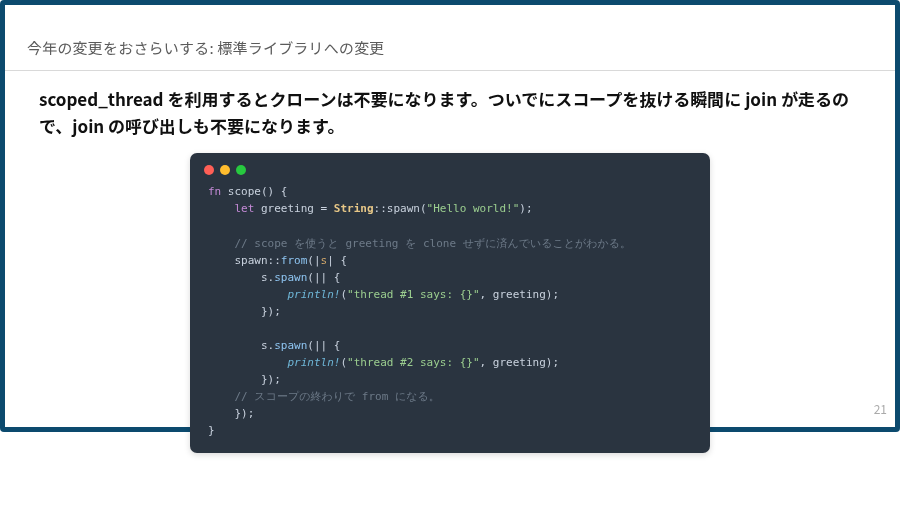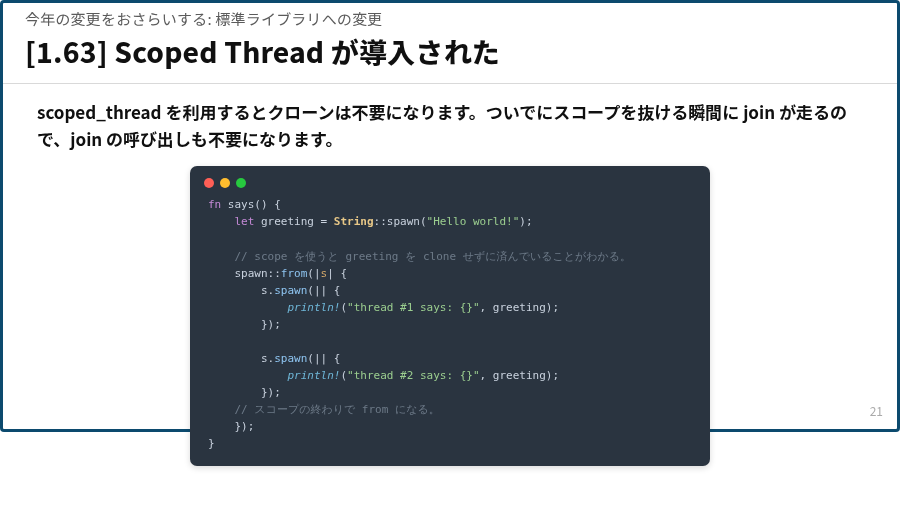--- a/index.html
+++ b/index.html
@@ -4,7 +4,7 @@
 <style>
   * { margin: 0; padding: 0; box-sizing: border-box; }
   html, body { width: 900px; height: 508px; font-family: "Hiragino Sans", "Noto Sans JP", "Yu Gothic", sans-serif; background: #fff; }
-  .slide { width: 900px; height: 432px; border: 3px solid #0c4a6e; border-radius: 4px; position: relative; padding: 5px 22px 0 22px; background: #fff; }
+  .slide { width: 900px; height: 432px; border: 5px solid #0c4a6e; border-radius: 4px; position: relative; padding: 32px 22px 0 22px; background: #fff; }
   .breadcrumb { font-size: 15px; color: #5b5b5b; letter-spacing: 0.2px; margin-bottom: 2px; }
   .title { font-size: 28px; font-weight: 800; color: #101010; letter-spacing: 0.2px; }
   .rule { border: 0; border-top: 1px solid #d9d9d9; margin: 12px -22px 14px -22px; }

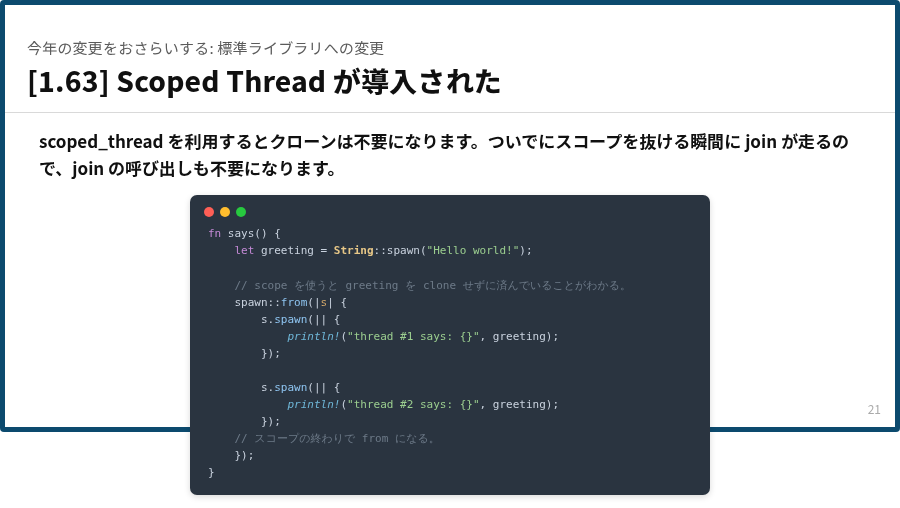--- a/index.html
+++ b/index.html
@@ -32,7 +32,6 @@
 <div class="slide">
 
   <div class="breadcrumb">今年の変更をおさらいする: 標準ライブラリへの変更</div>
-  <h1 class="title">[1.63] Scoped Thread が導入された</h1>
 
   <hr class="rule">
 

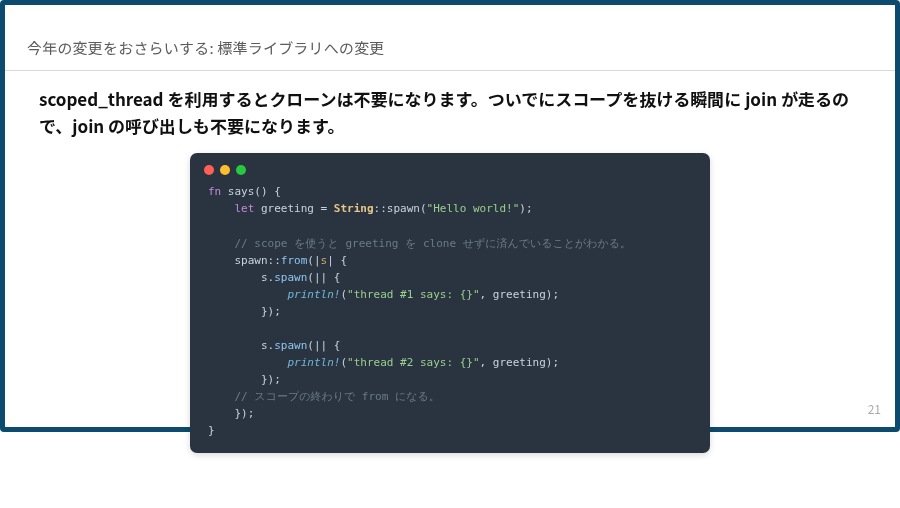--- a/index.html
+++ b/index.html
@@ -44,7 +44,7 @@
         <span class="winbtn yellow"></span>
         <span class="winbtn green"></span>
       </div>
-<div class="code-lines"><span class="kw">fn</span><span> says() {</span>
+<div class="code-lines"><span class="kw">fn</span><span> scope() {</span>
 <span>    </span><span class="kw">let</span><span> greeting = </span><span class="ty">String</span><span>::spawn(</span><span class="st">"Hello world!"</span><span>);</span>
 <span></span>
 <span>    </span><span class="cm">// scope を使うと greeting を clone せずに済んでいることがわかる。</span>

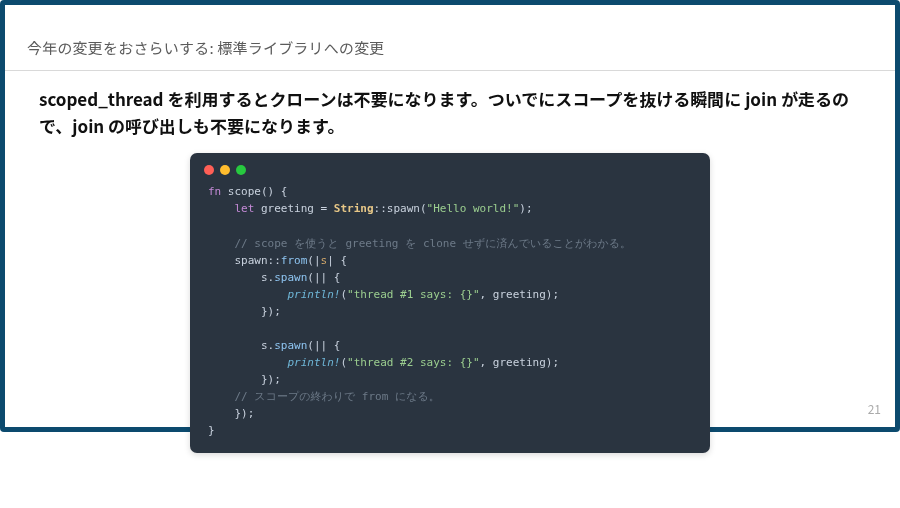--- a/index.html
+++ b/index.html
@@ -24,7 +24,7 @@
   .ac { color: #8ec4f0; }   
   .nm { color: #d2a86a; }   
   .cm { color: #6d7a88; margin-top: 24px; }   
-  .pagenum { position: absolute; right: 14px; bottom: 10px; font-size: 12px; color: #aaaaaa; }
+  .pagenum { position: absolute; right: 8px; bottom: 10px; font-size: 12px; color: #aaaaaa; }
 </style>
 </head>
 <body>

